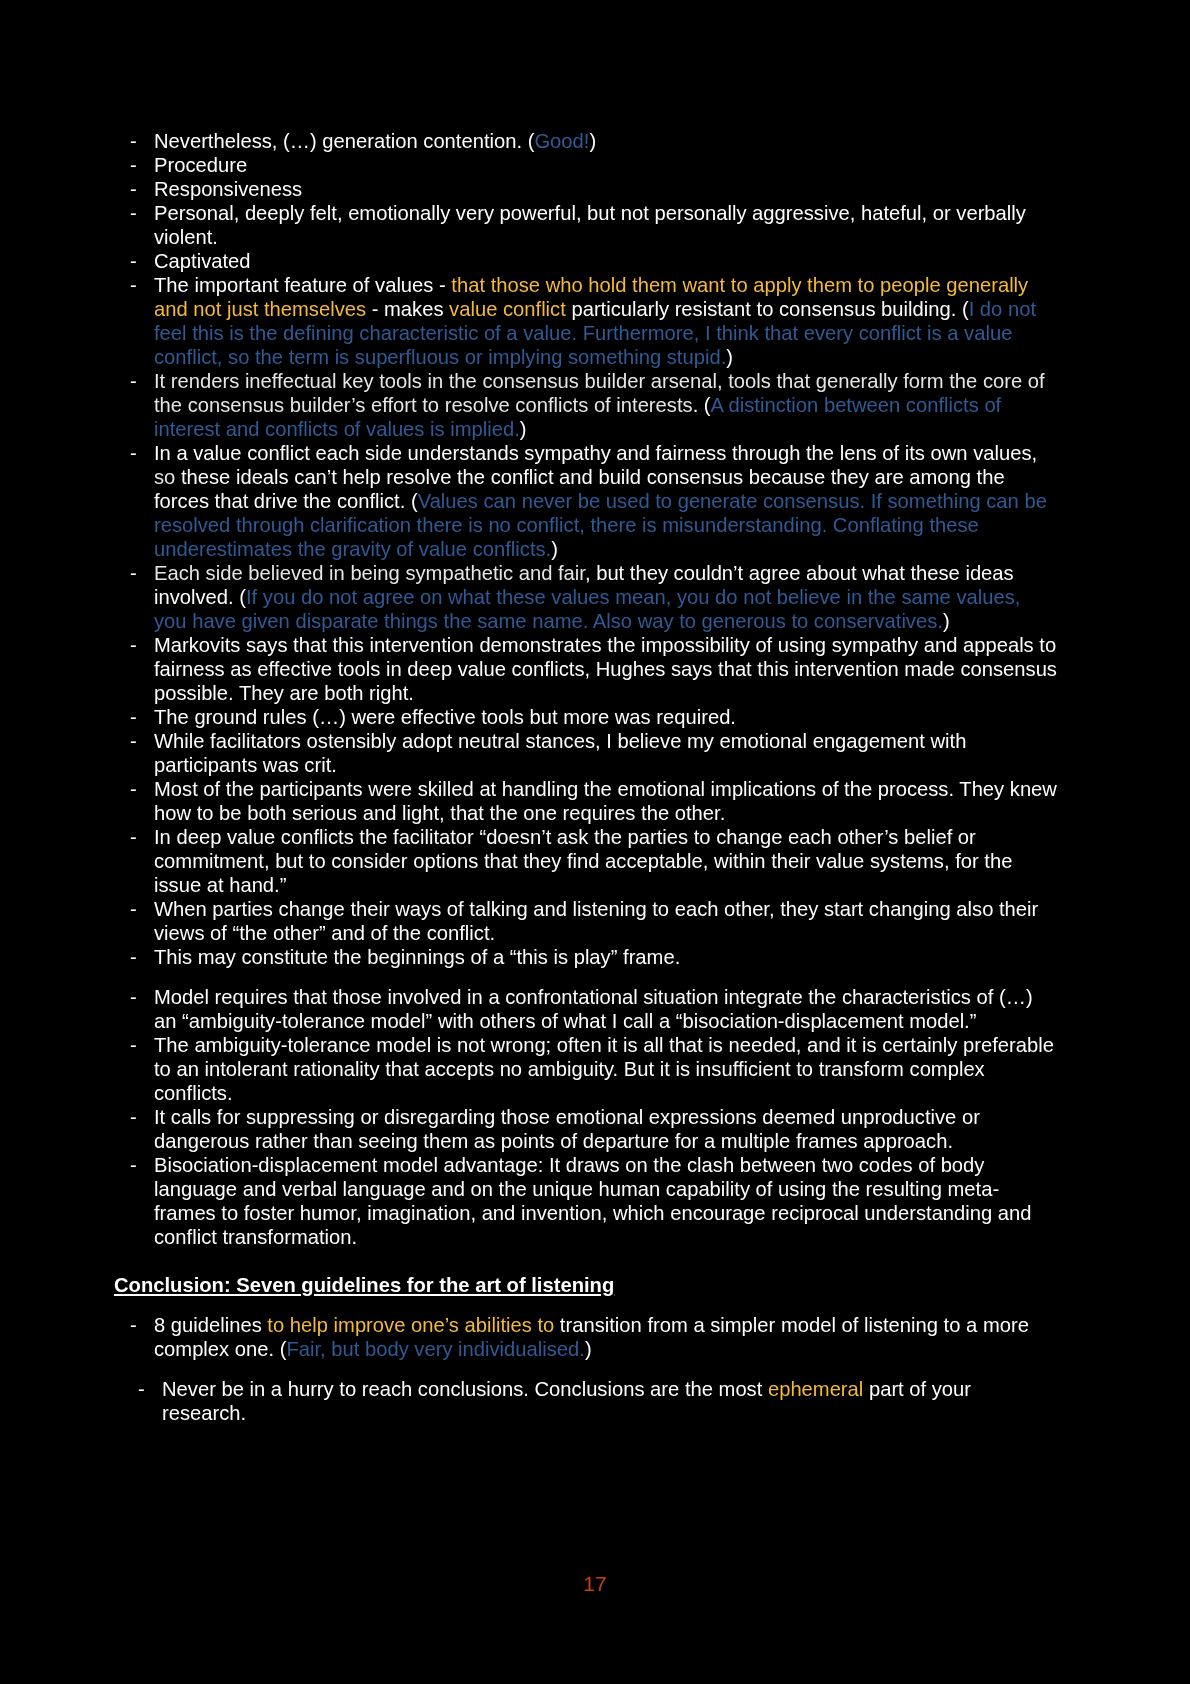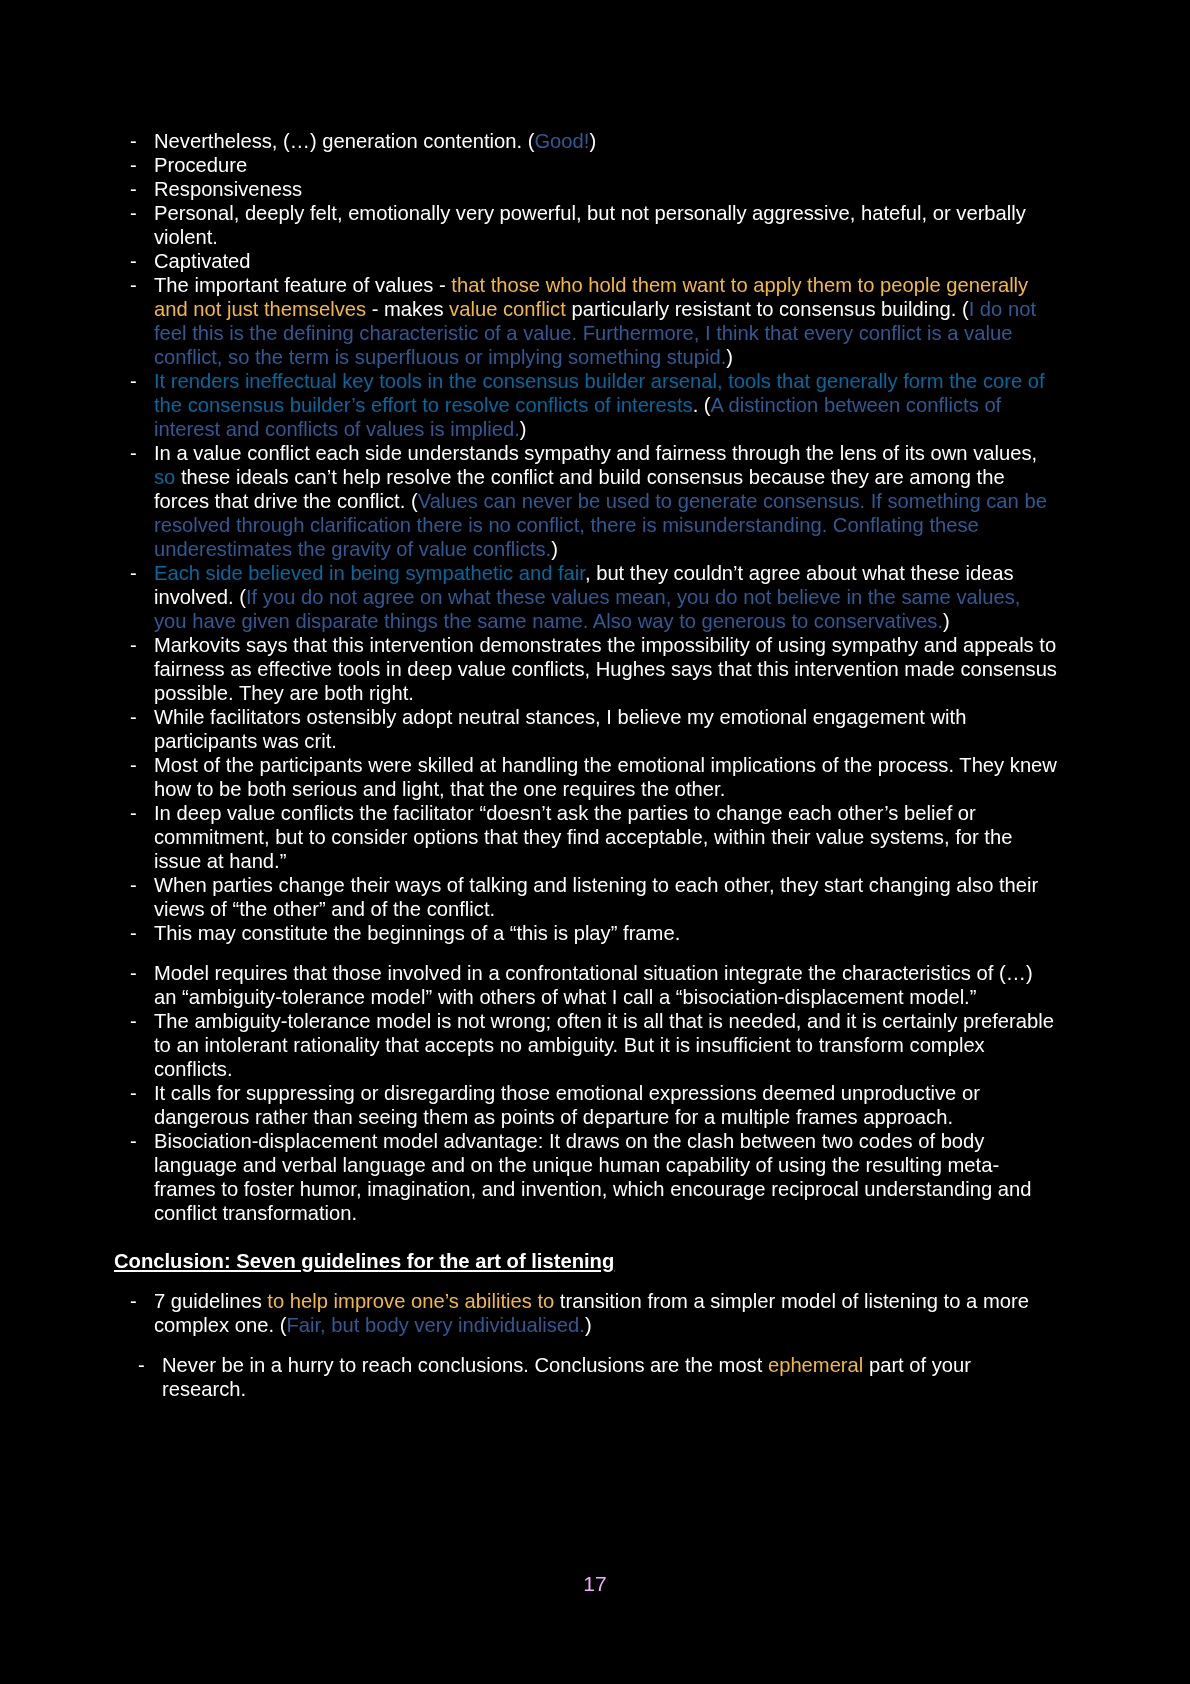--- a/index.html
+++ b/index.html
@@ -15,7 +15,7 @@
   .c-white { color: #ffffff; }
   .c-blue { color: #2f5a95; }
   .c-yellow { color: #f4b93a; }
-  .c-red { color: #0369a1; }
+  .c-red { color: #e5e5e5; }
   .pagenum { position: absolute; left: 0; width: 1190px; top: 1572px; text-align: center; color: #f0abfc; font-size: 21px; }
 </style>
 </head>

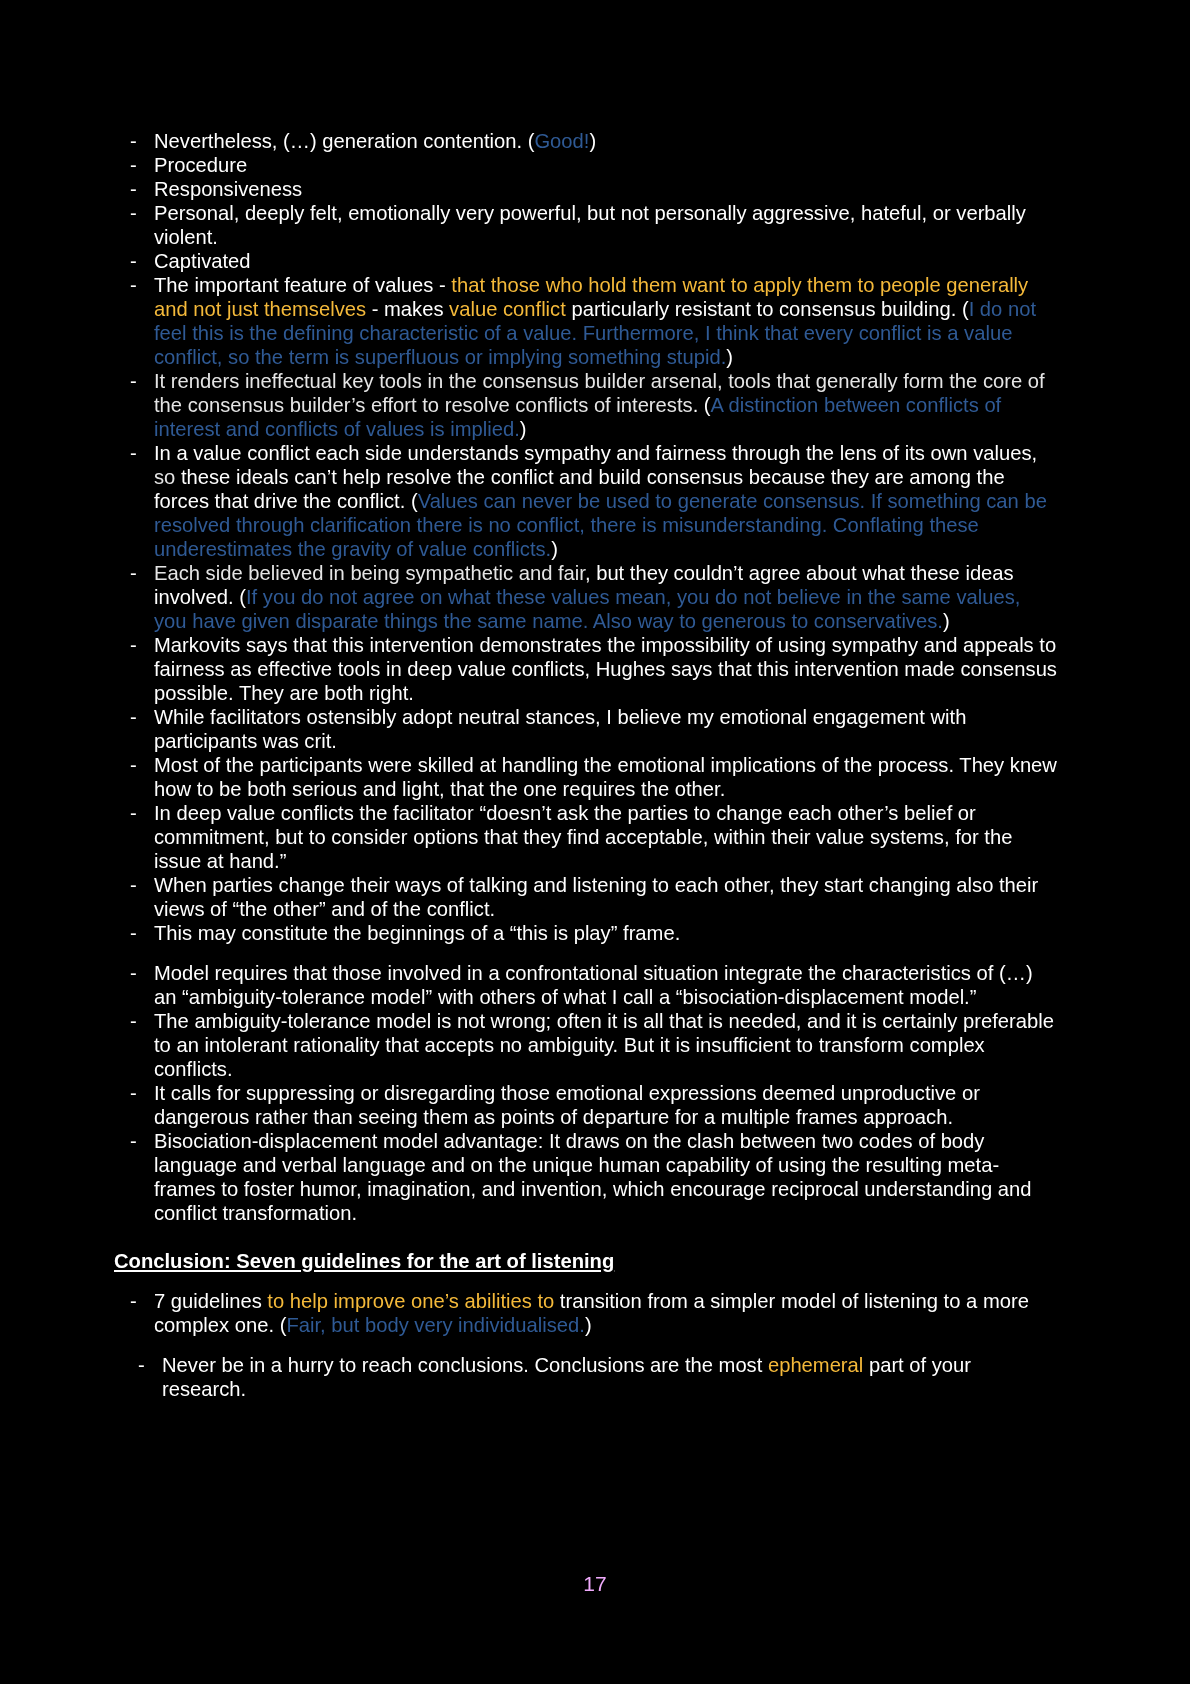--- a/index.html
+++ b/index.html
@@ -33,6 +33,7 @@
       <li><span class="c-white">In a value conflict each side understands sympathy and fairness through the lens of its own values, </span><span class="c-red">so</span><span class="c-white"> these ideals can’t help resolve the conflict and build consensus because they are among the forces that drive the conflict. (</span><span class="c-blue">Values can never be used to generate consensus. If something can be resolved through clarification there is no conflict, there is misunderstanding. Conflating these underestimates the gravity of value conflicts.</span><span class="c-white">)</span></li>
       <li><span class="c-red">Each side believed in being sympathetic and fair</span><span class="c-white">, but they couldn’t agree about what these ideas involved. (</span><span class="c-blue">If you do not agree on what these values mean, you do not believe in the same values, you have given disparate things the same name. Also way to generous to conservatives.</span><span class="c-white">)</span></li>
       <li><span class="c-white">Markovits says that this intervention demonstrates the impossibility of using sympathy and appeals to fairness as effective tools in deep value conflicts, Hughes says that this intervention made consensus possible. They are both right.</span></li>
+      <li><span class="c-white">The ground rules (…) were effective tools but more was required.</span></li>
       <li><span class="c-white">While facilitators ostensibly adopt neutral stances, I believe my emotional engagement with participants was crit.</span></li>
       <li><span class="c-white">Most of the participants were skilled at handling the emotional implications of the process. They knew how to be both serious and light, that the one requires the other.</span></li>
       <li><span class="c-white">In deep value conflicts the facilitator “doesn’t ask the parties to change each other’s belief or commitment, but to consider options that they find acceptable, within their value systems, for the issue at hand.”</span></li>

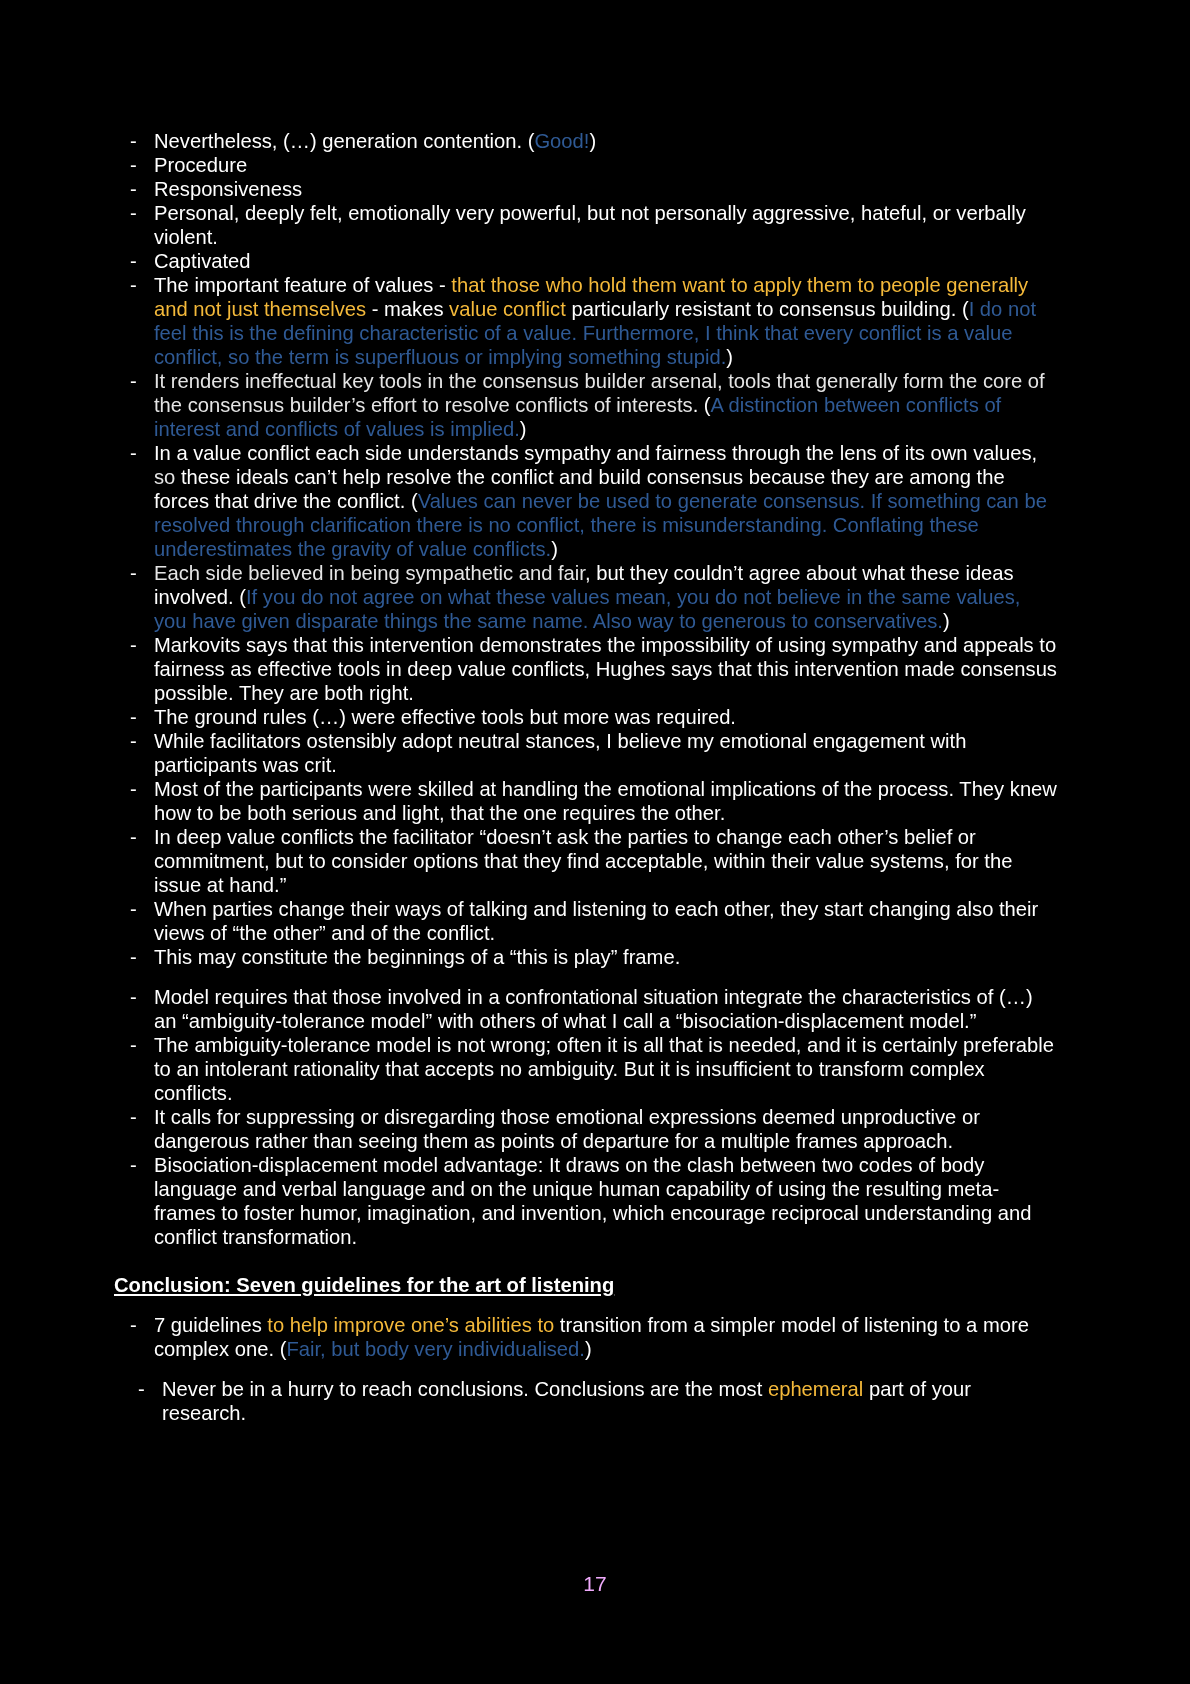--- a/index.html
+++ b/index.html
@@ -50,7 +50,7 @@
 
   <div class="heading bold">Conclusion: Seven guidelines for the art of listening</div>
   <ul>
-      <li><span class="c-white">7 guidelines </span><span class="c-yellow">to help improve one’s abilities to</span><span class="c-white"> transition from a simpler model of listening to a more complex one. (</span><span class="c-blue">Fair, but body very individualised.</span><span class="c-white">)</span></li>
+      <li><span class="c-white">8 guidelines </span><span class="c-yellow">to help improve one’s abilities to</span><span class="c-white"> transition from a simpler model of listening to a more complex one. (</span><span class="c-blue">Fair, but body very individualised.</span><span class="c-white">)</span></li>
     </ul>
   <ul class="sub">
       <li><span class="c-white">Never be in a hurry to reach conclusions. Conclusions are the most </span><span class="c-yellow">ephemeral</span><span class="c-white"> part of your research.</span></li>

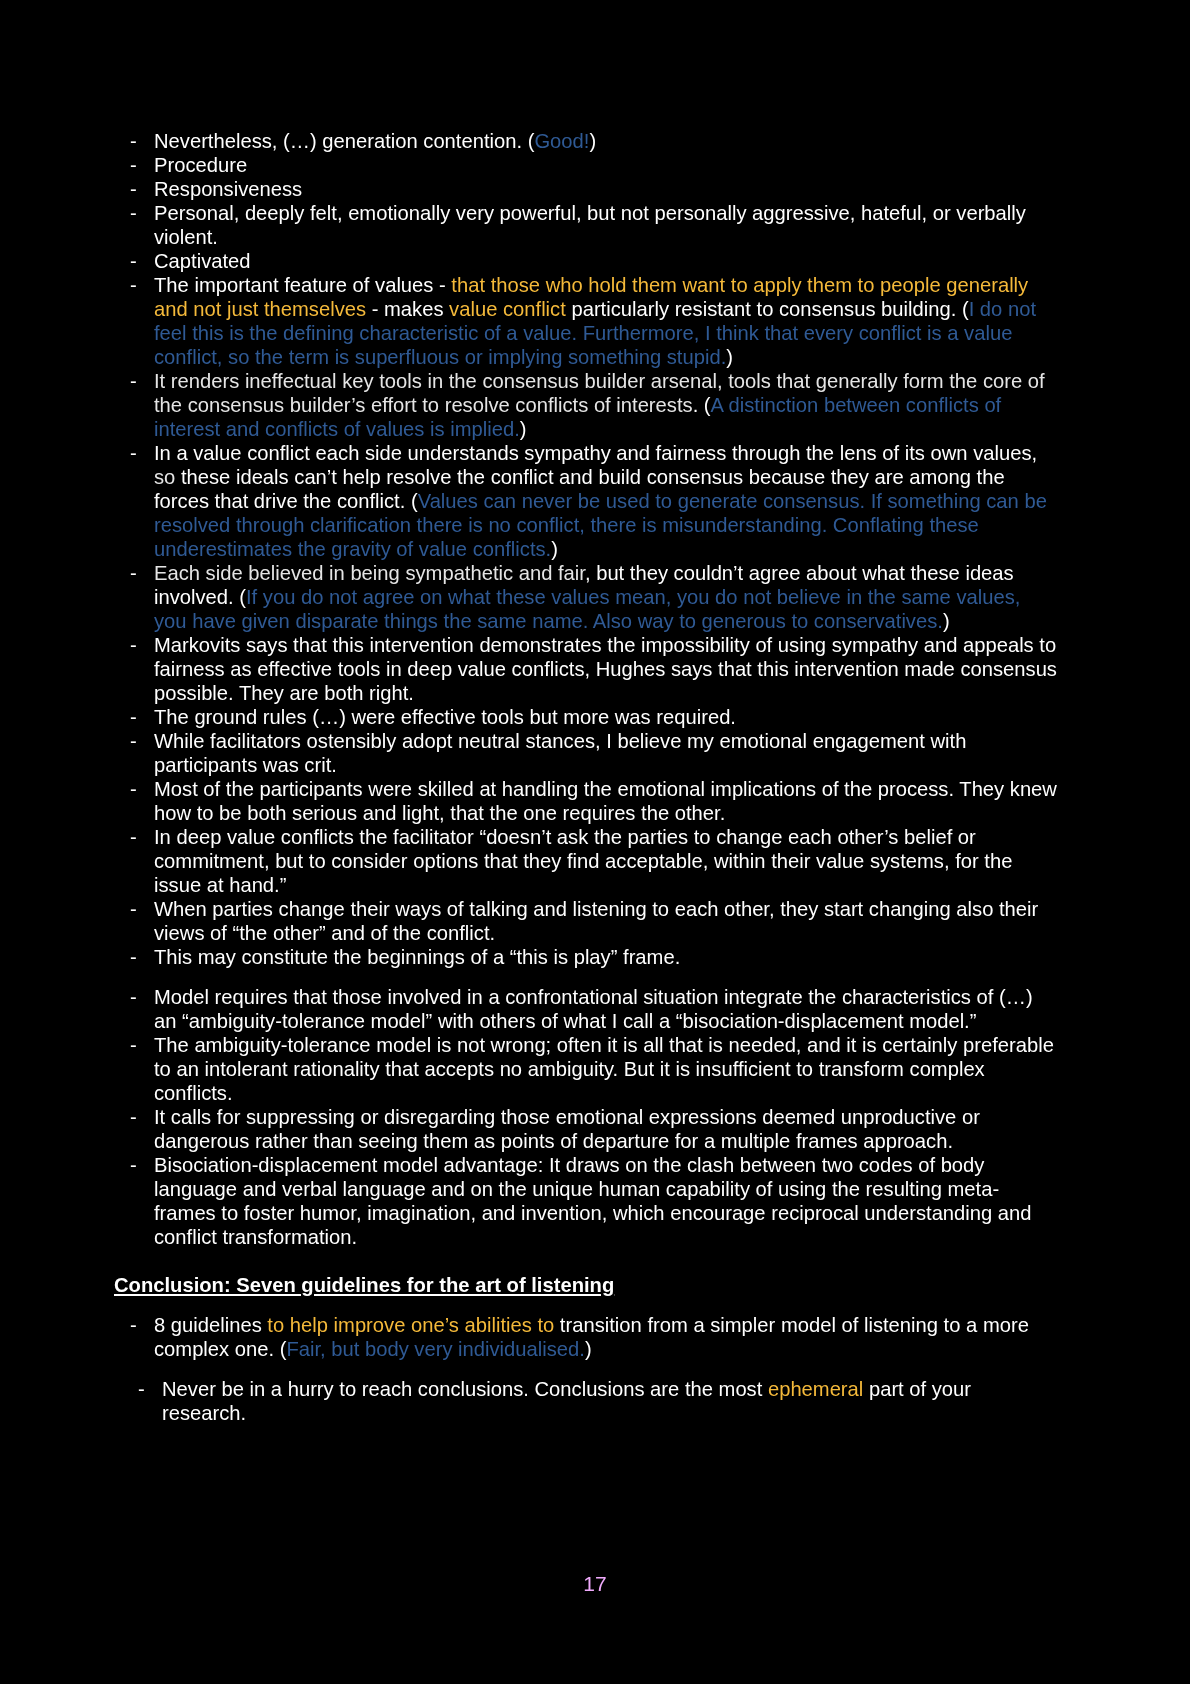--- a/index.html
+++ b/index.html
@@ -16,7 +16,7 @@
   .c-blue { color: #2f5a95; }
   .c-yellow { color: #f4b93a; }
   .c-red { color: #e5e5e5; }
-  .pagenum { position: absolute; left: 0; width: 1190px; top: 1572px; text-align: center; color: #f0abfc; font-size: 21px; }
+  .pagenum { position: absolute; left: 0; width: 1190px; top: 1572px; text-align: center; color: #c2410c; font-size: 21px; }
 </style>
 </head>
 <body>

